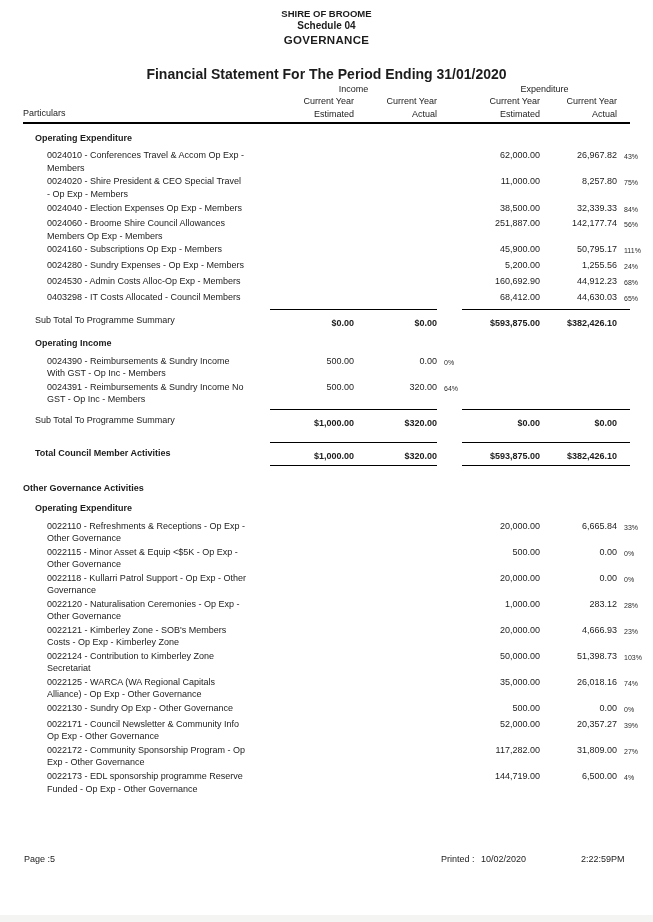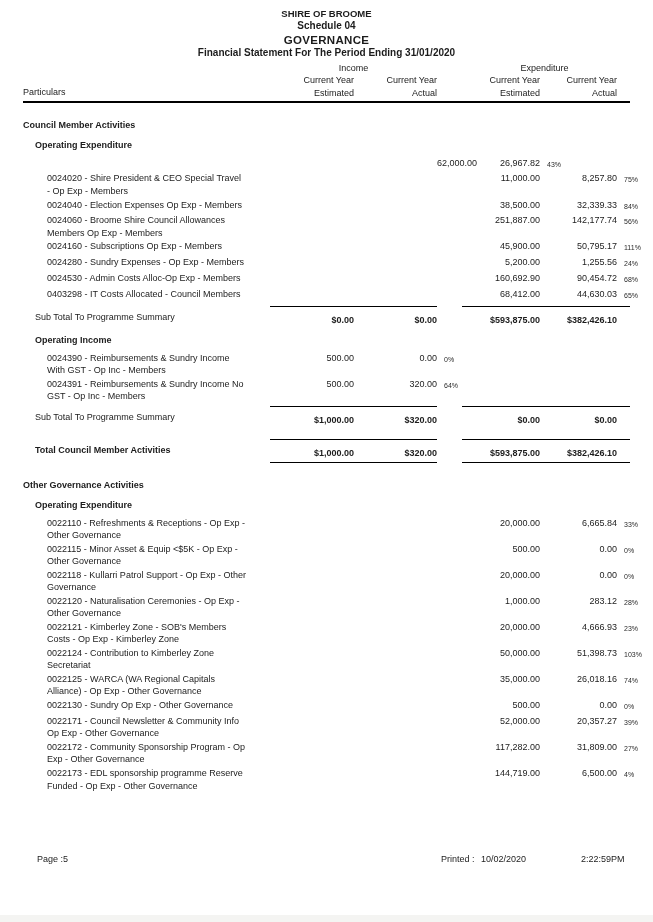--- a/index.html
+++ b/index.html
@@ -19,7 +19,7 @@
   .rpt-org { font-weight:bold; font-size:9.5px; }
   .rpt-sched { font-weight:bold; font-size:10px; }
   .rpt-prog { font-weight:bold; font-size:11.5px; margin-top:1px; letter-spacing:0.3px; }
-  .rpt-sub { font-weight:bold; font-size:10px; margin-top:1px; }
+  .rpt-sub { font-weight:bold; font-size:14px; margin-top:22px; }
 
   
   .chead {

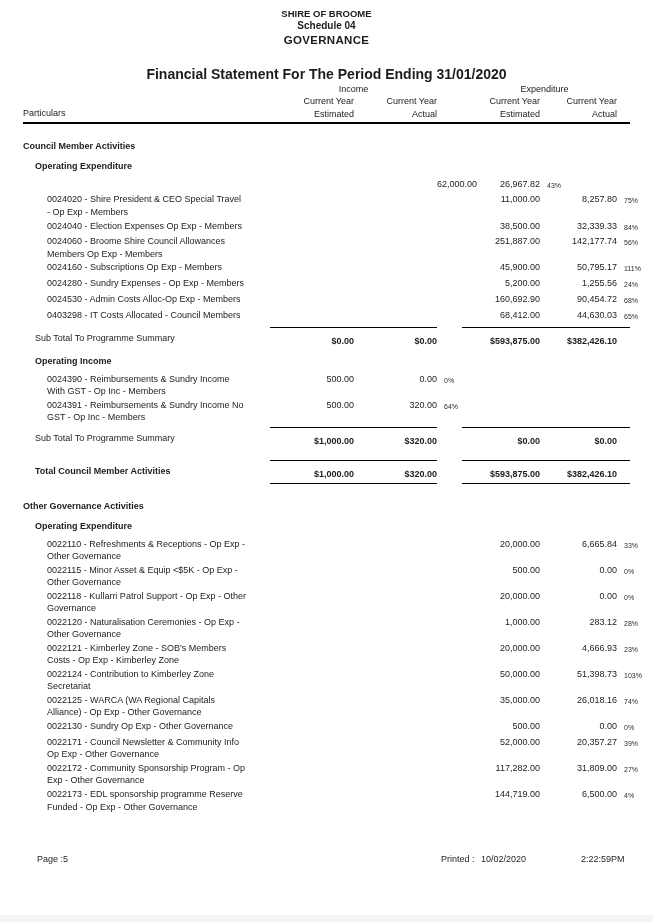--- a/index.html
+++ b/index.html
@@ -131,7 +131,6 @@
 
   <div class="content" id="sections">
       <section class="section">
-        <div class="section-title">Council Member Activities</div>
         <div class="group-title">Operating Expenditure</div>
         <div class="rows">
           <div class="row">

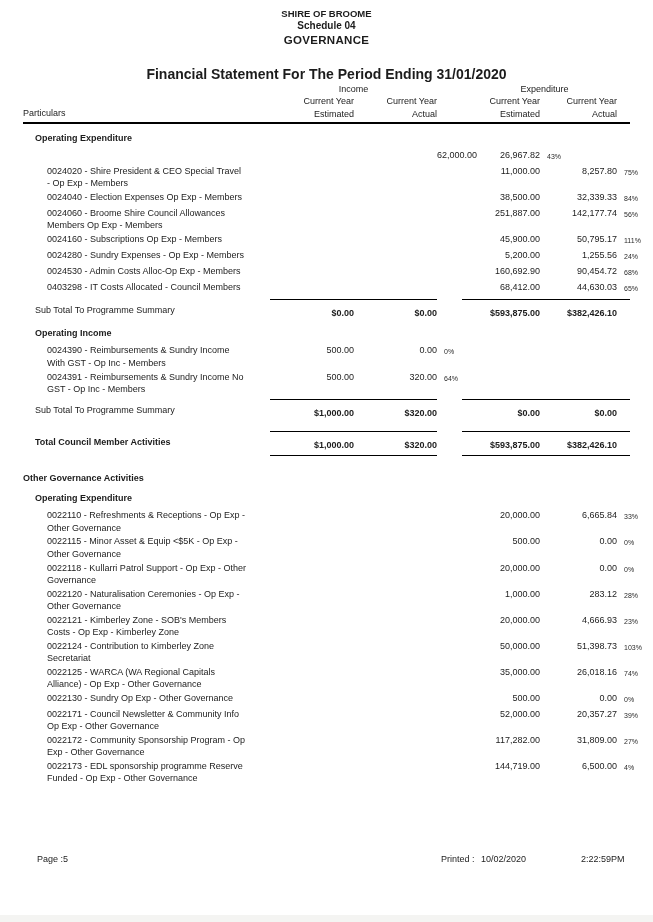--- a/index.html
+++ b/index.html
@@ -134,6 +134,7 @@
         <div class="group-title">Operating Expenditure</div>
         <div class="rows">
           <div class="row">
+            <div class="cell desc">0024010 - Conferences Travel &amp; Accom Op Exp - Members</div>
             <div class="cell num"></div>
             <div class="cell num"></div>
             <div class="cell pct"></div>

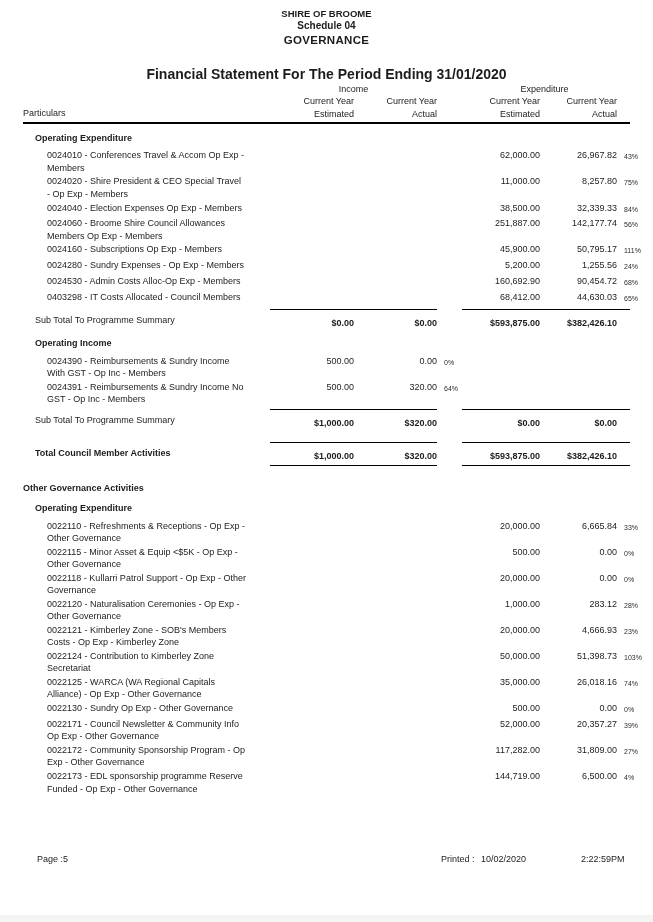--- a/index.html
+++ b/index.html
@@ -193,7 +193,7 @@
             <div class="cell num"></div>
             <div class="cell pct"></div>
             <div class="cell num">160,692.90</div>
-            <div class="cell num">90,454.72</div>
+            <div class="cell num">44,912.23</div>
             <div class="cell pct">68%</div>
           </div>
           <div class="row">

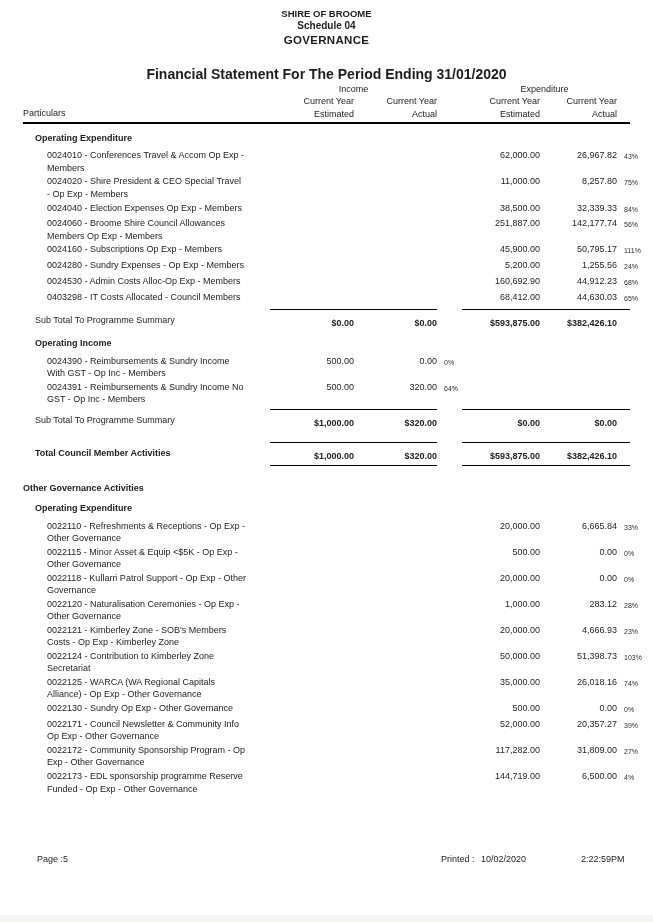--- a/index.html
+++ b/index.html
@@ -78,7 +78,7 @@
   
   .foot { position:absolute; top:853px; left:0; width:653px; }
   .foot span { position:absolute; white-space:nowrap; }
-  .f-page { left:37px; }
+  .f-page { left:24px; }
   .f-plabel { left:441px; }
   .f-pdate { left:481px; }
   .f-ptime { left:581px; }

